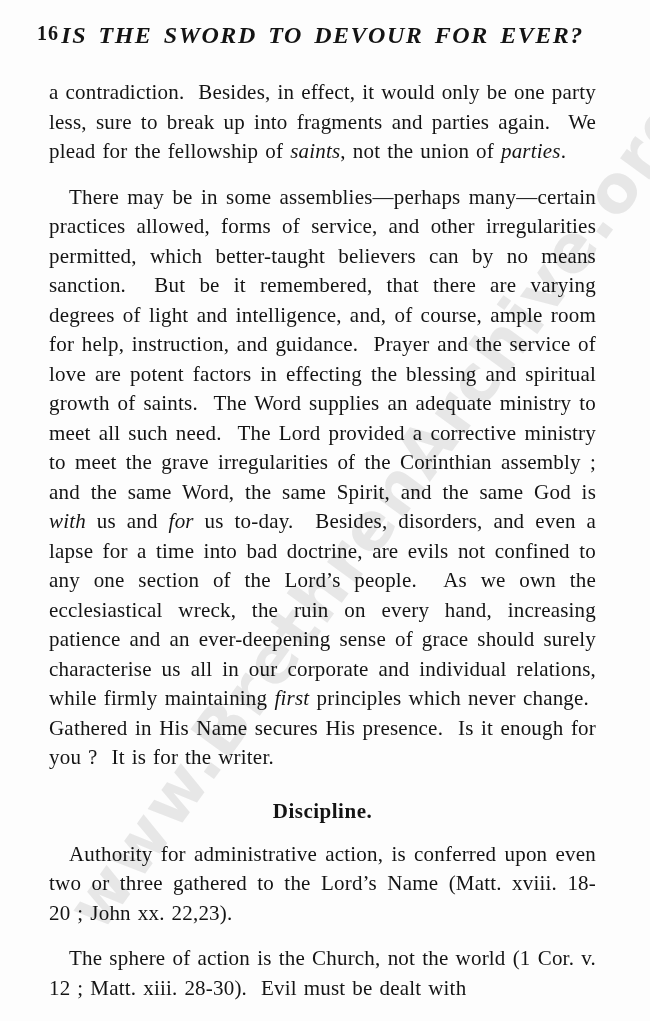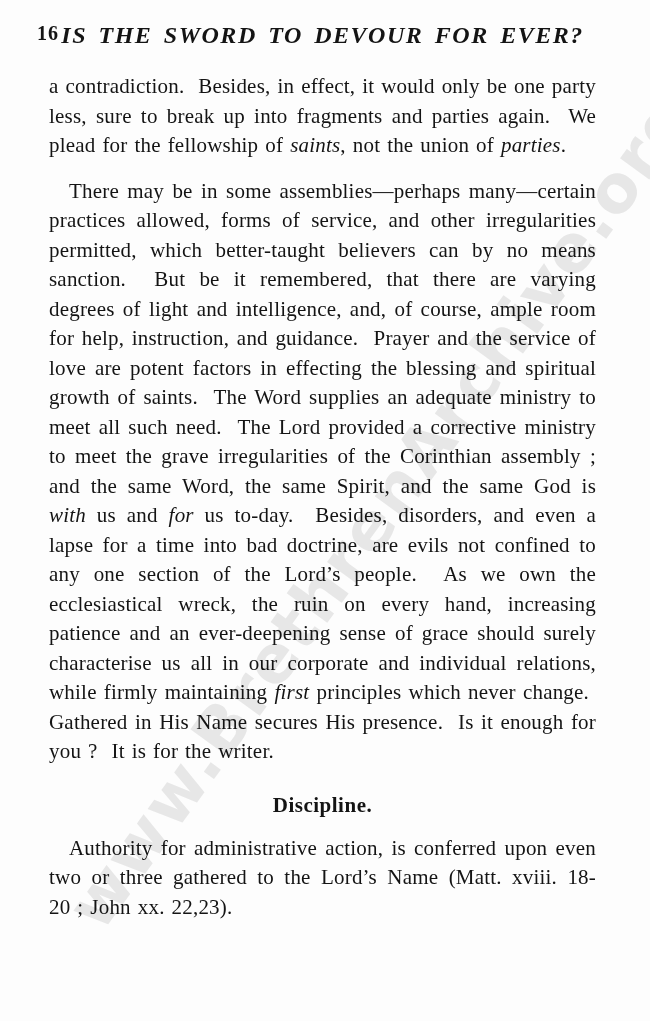--- a/index.html
+++ b/index.html
@@ -39,7 +39,7 @@
   .page-header {
     position: relative;
     height: 30px;
-    margin-bottom: 22px;
+    margin-bottom: 28px;
   }
   .page-number {
     position: absolute;

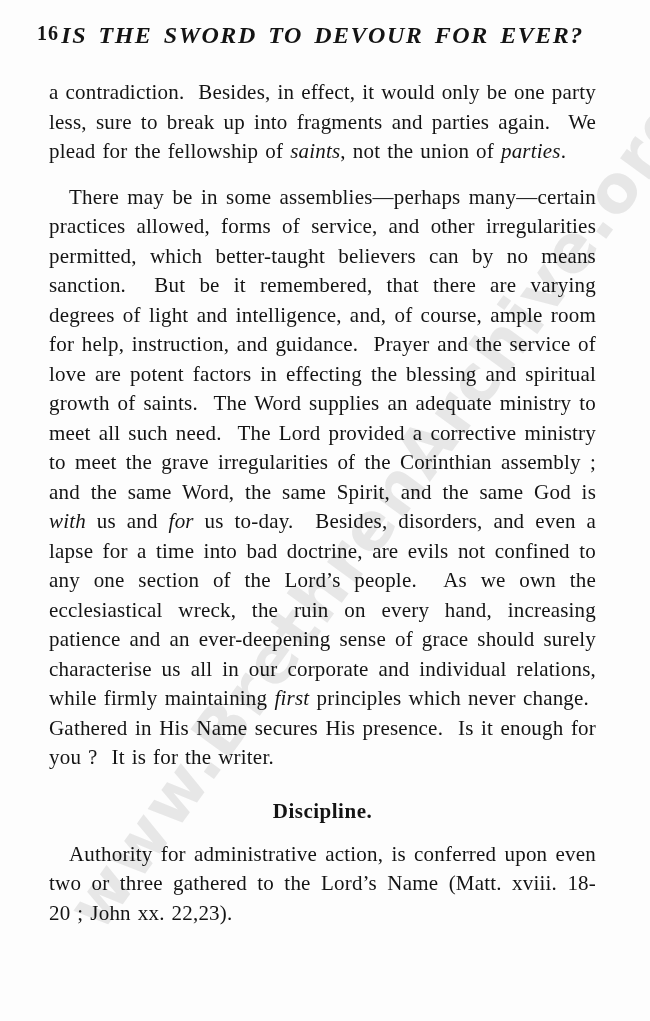--- a/index.html
+++ b/index.html
@@ -97,6 +97,7 @@
         <p class="body-paragraph indented"><span>There may be in some assemblies—perhaps many—certain practices allowed, forms of service, and other irregularities permitted, which better-taught believers can by no means sanction.&nbsp; But be it remembered, that there are varying degrees of light and intelligence, and, of course, ample room for help, instruction, and guidance.&nbsp; Prayer and the service of love are potent factors in effecting the blessing and spiritual growth of saints.&nbsp; The Word supplies an adequate ministry to meet all such need.&nbsp; The Lord provided a corrective ministry to meet the grave irregularities of the Corinthian assembly&nbsp;; and the same Word, the same Spirit, and the same God is </span><span class="italic">with</span><span> us and </span><span class="italic">for</span><span> us to-day.&nbsp; Besides, disorders, and even a lapse for a time into bad doctrine, are evils not confined to any one section of the Lord’s people.&nbsp; As we own the ecclesiastical wreck, the ruin on every hand, increasing patience and an ever-deepening sense of grace should surely characterise us all in our corporate and individual relations, while firmly maintaining </span><span class="italic">first</span><span> principles which never change.&nbsp; Gathered in His Name secures His presence.&nbsp; Is it enough for you&nbsp;?&nbsp; It is for the writer.</span></p>
         <h2 class="section-heading">Discipline.</h2>
         <p class="body-paragraph indented"><span>Authority for administrative action, is conferred upon even two or three gathered to the Lord’s Name (Matt. xviii. 18-20&nbsp;; John xx. 22,23).</span></p>
+        <p class="body-paragraph indented"><span>The sphere of action is the Church, not the world (1 Cor. v. 12&nbsp;; Matt. xiii. 28-30).&nbsp; Evil must be dealt with</span></p>
       </div>
   </div>
 </div>

